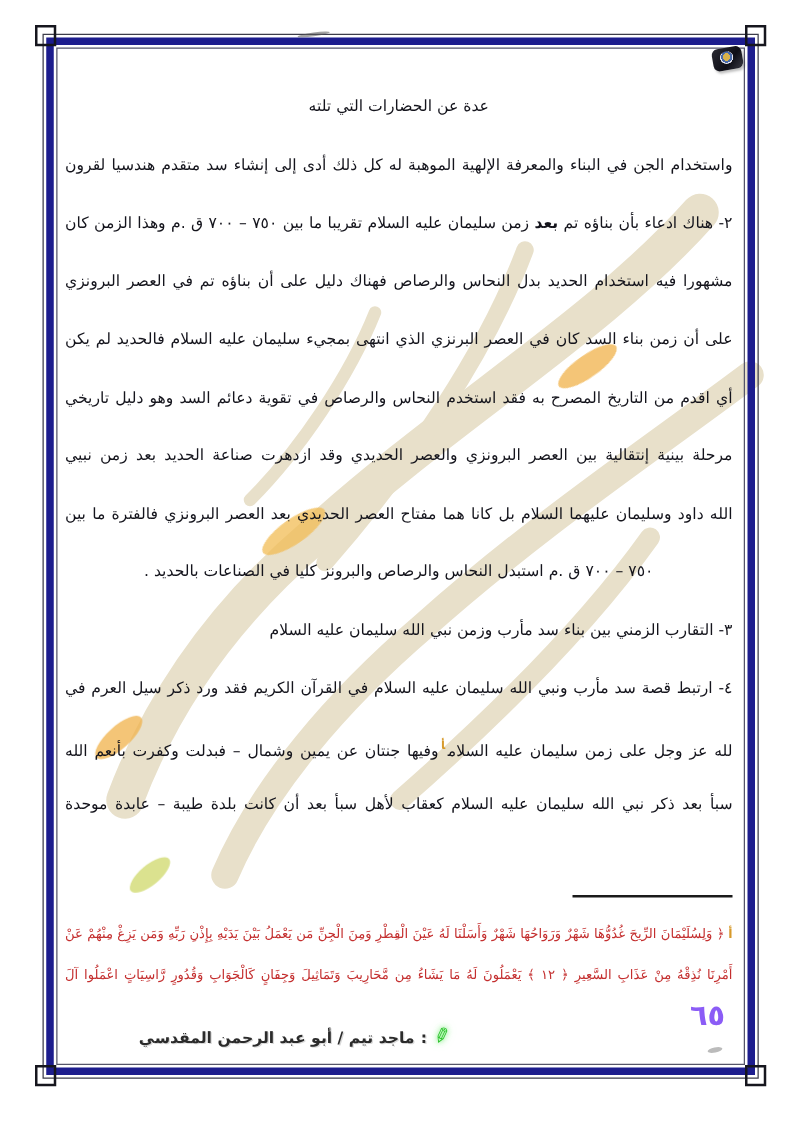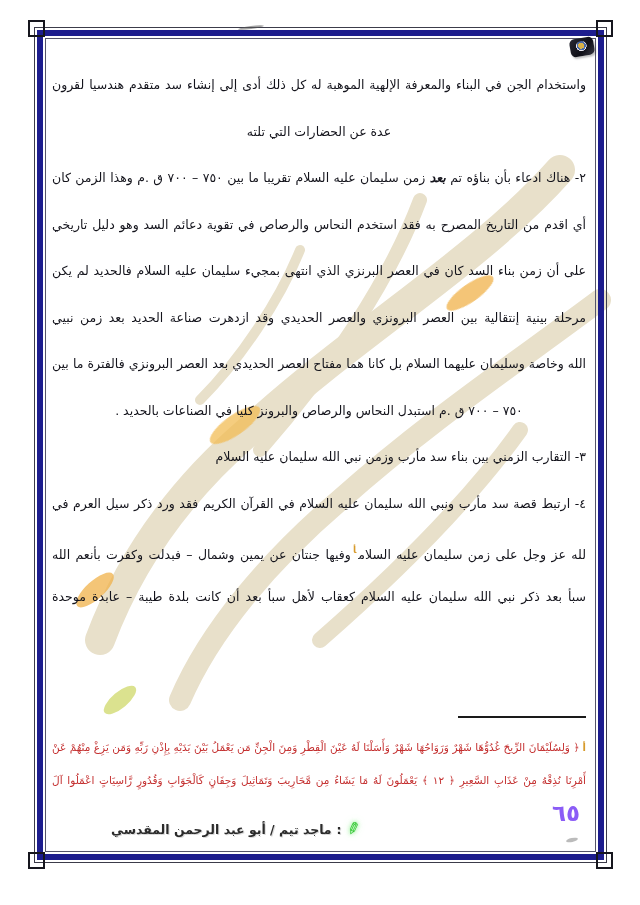--- a/index.html
+++ b/index.html
@@ -119,8 +119,8 @@
   </div>
 
   <div class="content">
+    <div class="ln center">عدة عن الحضارات التي تلته</div>
     <div class="ln just">واستخدام الجن في البناء والمعرفة الإلهية الموهبة له كل ذلك أدى إلى إنشاء سد متقدم هندسيا لقرون</div>
-    <div class="ln center">عدة عن الحضارات التي تلته</div>
     <div class="ln just"><span>٢- هناك ادعاء بأن بناؤه تم </span><span class="bold">بعد</span><span> زمن سليمان عليه السلام تقريبا ما بين ٧٥٠ – ٧٠٠ ق .م وهذا الزمن كان</span></div>
     <div class="ln just">أي اقدم من التاريخ المصرح به فقد استخدم النحاس والرصاص في تقوية دعائم السد وهو دليل تاريخي</div>
     <div class="ln just">على أن زمن بناء السد كان في العصر البرنزي الذي انتهى بمجيء سليمان عليه السلام فالحديد لم يكن</div>

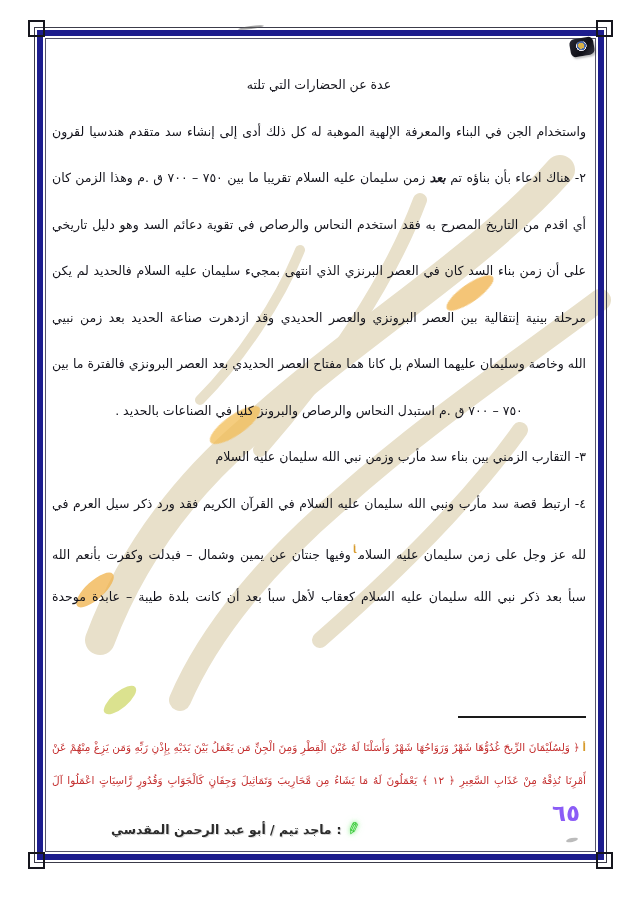--- a/index.html
+++ b/index.html
@@ -46,7 +46,7 @@
   .just{text-align:justify;text-align-last:justify;white-space:normal;max-height:46.5px;overflow:hidden;}
   .center{text-align:center;}
   .right{text-align:right;}
-  .bold{font-weight:bold;font-style:italic;}
+  .bold{font-weight:bold;}
   .fn-ref{
     color:#d79a2b;font-size:9px;vertical-align:6px;font-weight:bold;padding:0 2px;
   }

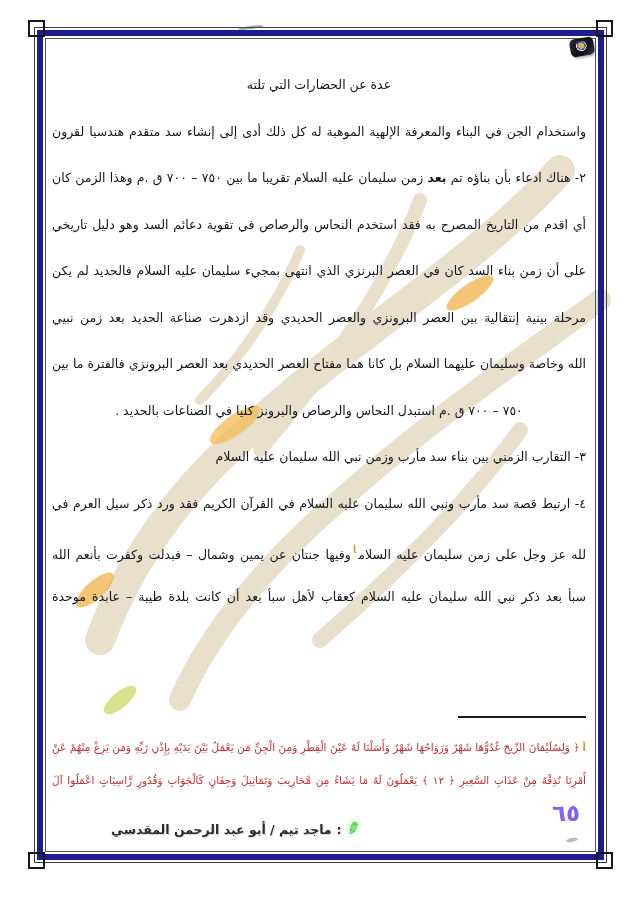--- a/index.html
+++ b/index.html
@@ -122,6 +122,7 @@
     <div class="ln center">عدة عن الحضارات التي تلته</div>
     <div class="ln just">واستخدام الجن في البناء والمعرفة الإلهية الموهبة له كل ذلك أدى إلى إنشاء سد متقدم هندسيا لقرون</div>
     <div class="ln just"><span>٢- هناك ادعاء بأن بناؤه تم </span><span class="bold">بعد</span><span> زمن سليمان عليه السلام تقريبا ما بين ٧٥٠ – ٧٠٠ ق .م وهذا الزمن كان</span></div>
+    <div class="ln just">مشهورا فيه استخدام الحديد بدل النحاس والرصاص فهناك دليل على أن بناؤه تم في العصر البرونزي</div>
     <div class="ln just">أي اقدم من التاريخ المصرح به فقد استخدم النحاس والرصاص في تقوية دعائم السد وهو دليل تاريخي</div>
     <div class="ln just">على أن زمن بناء السد كان في العصر البرنزي الذي انتهى بمجيء سليمان عليه السلام فالحديد لم يكن</div>
     <div class="ln just">مرحلة بينية إنتقالية بين العصر البرونزي والعصر الحديدي وقد ازدهرت صناعة الحديد بعد زمن نبيي</div>

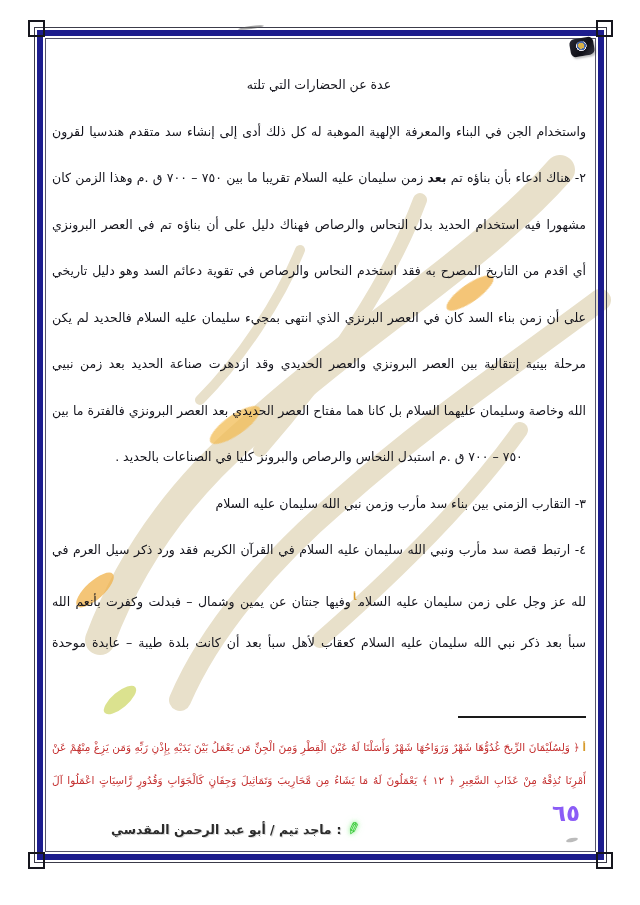--- a/index.html
+++ b/index.html
@@ -123,8 +123,8 @@
     <div class="ln just">واستخدام الجن في البناء والمعرفة الإلهية الموهبة له كل ذلك أدى إلى إنشاء سد متقدم هندسيا لقرون</div>
     <div class="ln just"><span>٢- هناك ادعاء بأن بناؤه تم </span><span class="bold">بعد</span><span> زمن سليمان عليه السلام تقريبا ما بين ٧٥٠ – ٧٠٠ ق .م وهذا الزمن كان</span></div>
     <div class="ln just">مشهورا فيه استخدام الحديد بدل النحاس والرصاص فهناك دليل على أن بناؤه تم في العصر البرونزي</div>
+    <div class="ln just">على أن زمن بناء السد كان في العصر البرنزي الذي انتهى بمجيء سليمان عليه السلام فالحديد لم يكن</div>
     <div class="ln just">أي اقدم من التاريخ المصرح به فقد استخدم النحاس والرصاص في تقوية دعائم السد وهو دليل تاريخي</div>
-    <div class="ln just">على أن زمن بناء السد كان في العصر البرنزي الذي انتهى بمجيء سليمان عليه السلام فالحديد لم يكن</div>
     <div class="ln just">مرحلة بينية إنتقالية بين العصر البرونزي والعصر الحديدي وقد ازدهرت صناعة الحديد بعد زمن نبيي</div>
     <div class="ln just">الله وخاصة وسليمان عليهما السلام بل كانا هما مفتاح العصر الحديدي بعد العصر البرونزي فالفترة ما بين</div>
     <div class="ln center">٧٥٠ – ٧٠٠ ق .م استبدل النحاس والرصاص والبرونز كليا في الصناعات بالحديد .</div>

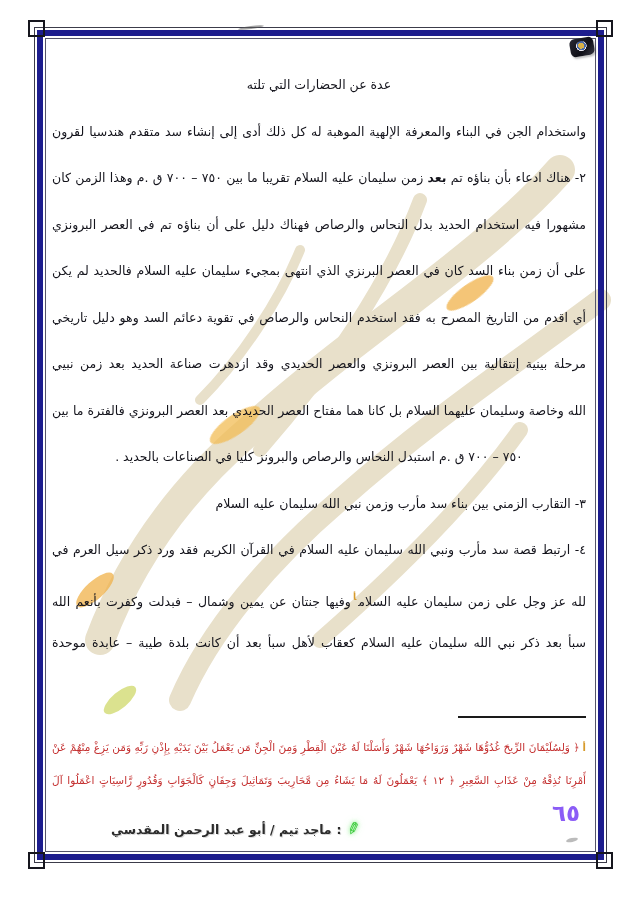--- a/index.html
+++ b/index.html
@@ -126,7 +126,7 @@
     <div class="ln just">على أن زمن بناء السد كان في العصر البرنزي الذي انتهى بمجيء سليمان عليه السلام فالحديد لم يكن</div>
     <div class="ln just">أي اقدم من التاريخ المصرح به فقد استخدم النحاس والرصاص في تقوية دعائم السد وهو دليل تاريخي</div>
     <div class="ln just">مرحلة بينية إنتقالية بين العصر البرونزي والعصر الحديدي وقد ازدهرت صناعة الحديد بعد زمن نبيي</div>
-    <div class="ln just">الله وخاصة وسليمان عليهما السلام بل كانا هما مفتاح العصر الحديدي بعد العصر البرونزي فالفترة ما بين</div>
+    <div class="ln just">الله داود وسليمان عليهما السلام بل كانا هما مفتاح العصر الحديدي بعد العصر البرونزي فالفترة ما بين</div>
     <div class="ln center">٧٥٠ – ٧٠٠ ق .م استبدل النحاس والرصاص والبرونز كليا في الصناعات بالحديد .</div>
     <div class="ln right">٣- التقارب الزمني بين بناء سد مأرب وزمن نبي الله سليمان عليه السلام</div>
     <div class="ln just">٤- ارتبط قصة سد مأرب ونبي الله سليمان عليه السلام في القرآن الكريم فقد ورد ذكر سيل العرم في سورة</div>

